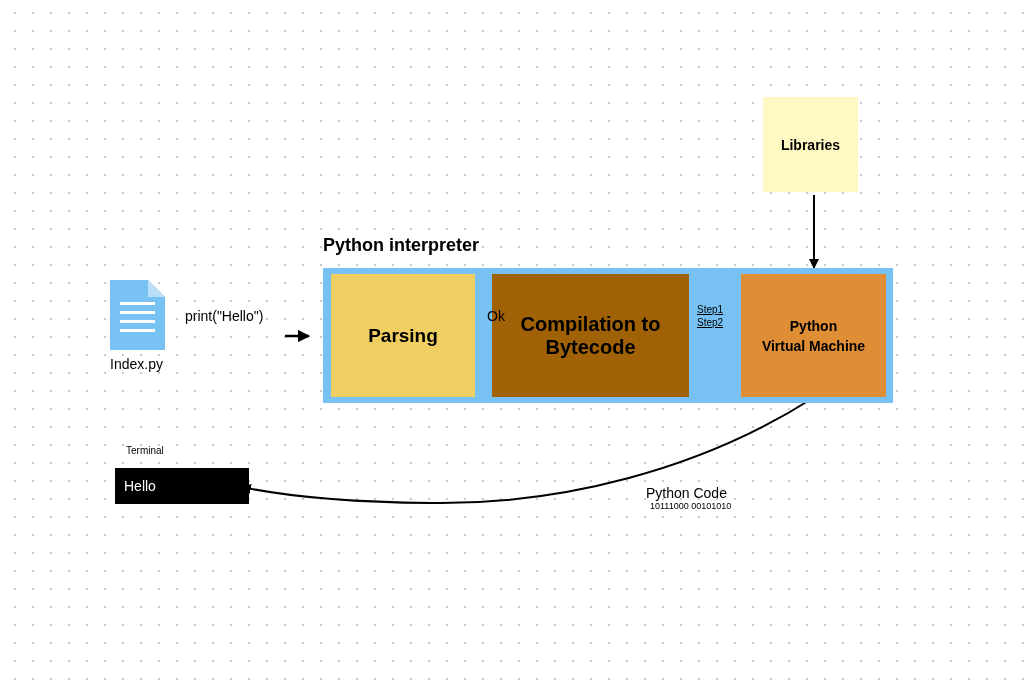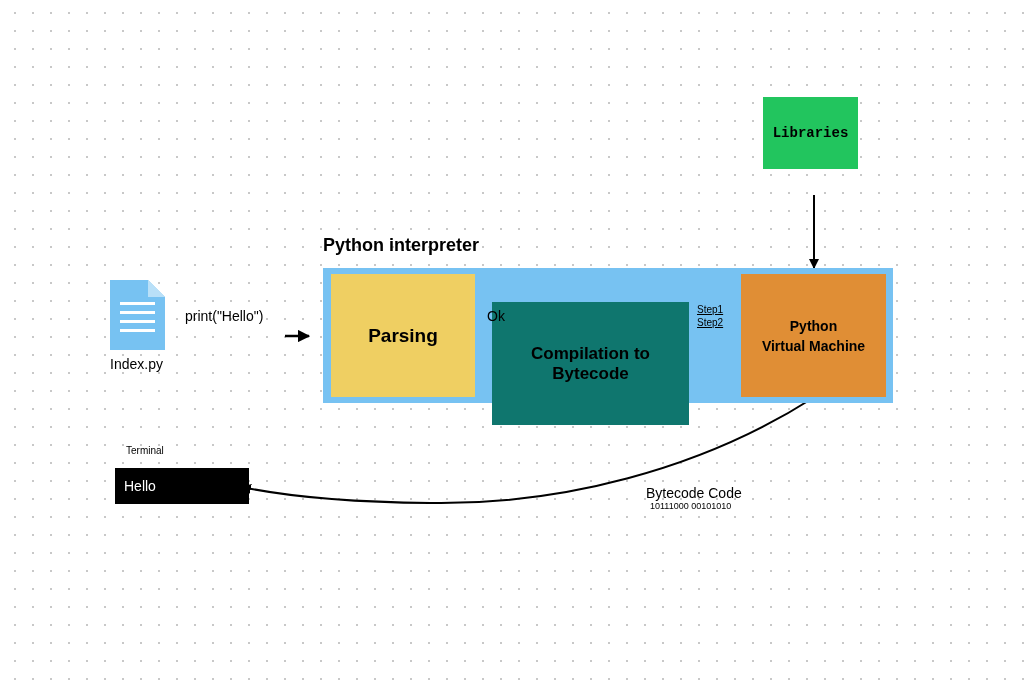--- a/index.html
+++ b/index.html
@@ -14,7 +14,7 @@
   }
   .abs { position: absolute; }
   .box { position: absolute; display: flex; align-items: center; justify-content: center; text-align: center; font-weight: bold; }
-  #libraries { left: 763px; top: 97px; width: 95px; height: 72px; background: #22c55e; font-size: 14px; font-family: Liberation Mono, monospace; }
+  #libraries { left: 763px; top: 97px; width: 95px; height: 95px; background: #fef9c3; font-size: 14px; }
   #interp-title { left: 323px; top: 235px; font-size: 18px; font-weight: bold; }
   #interp { left: 323px; top: 268px; width: 570px; height: 135px; background: #77c2f2; }
   #parsing { left: 331px; top: 274px; width: 144px; height: 123px; background: #efcf62; font-size: 19px; }

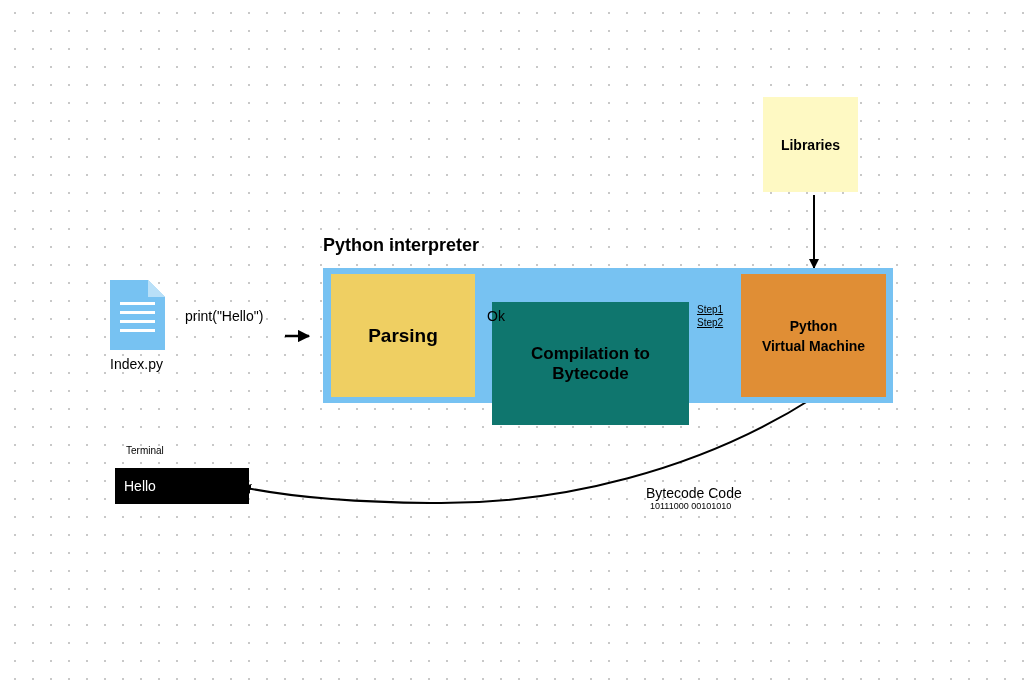--- a/index.html
+++ b/index.html
@@ -18,7 +18,7 @@
   #interp-title { left: 323px; top: 235px; font-size: 18px; font-weight: bold; }
   #interp { left: 323px; top: 268px; width: 570px; height: 135px; background: #77c2f2; }
   #parsing { left: 331px; top: 274px; width: 144px; height: 123px; background: #efcf62; font-size: 19px; }
-  #compile { left: 492px; top: 274px; width: 197px; height: 123px; background: #0f766e; font-size: 17px; margin-top: 28px; }
+  #compile { left: 492px; top: 274px; width: 197px; height: 123px; background: #a16207; font-size: 20px; }
   #pvm { left: 741px; top: 274px; width: 145px; height: 123px; background: #e08e35; font-size: 14px; line-height: 20px; flex-direction: column; }
   #ok-label { left: 462px; top: 308px; font-size: 14px; margin-left: 25px; }
   #step-labels { left: 697px; top: 303px; font-size: 10px; line-height: 13px; text-decoration: underline; }

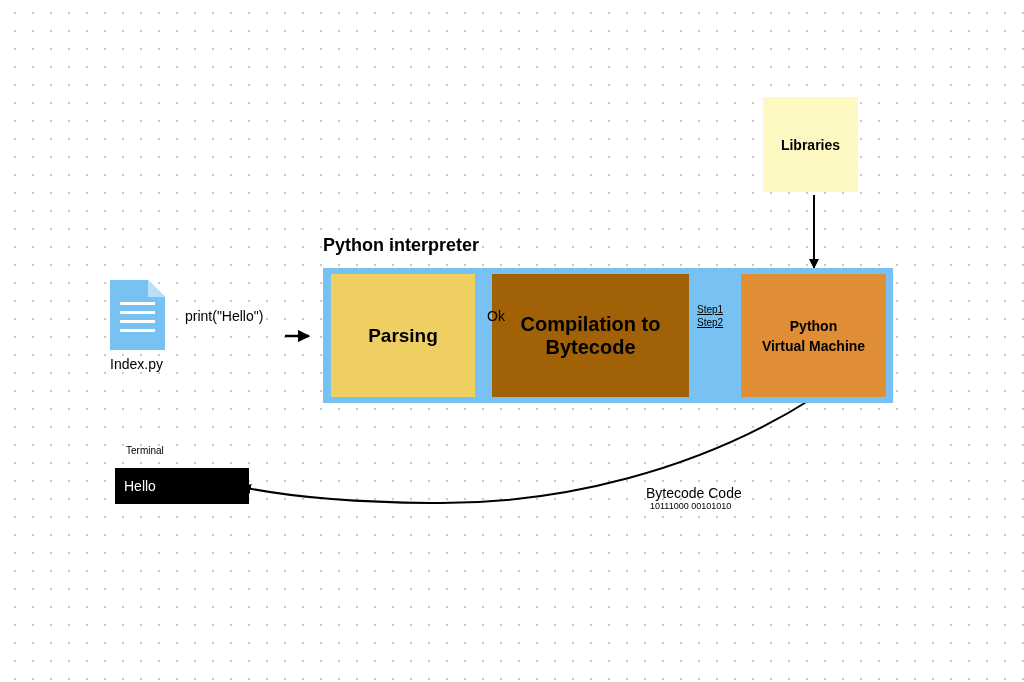--- a/index.html
+++ b/index.html
@@ -87,7 +87,7 @@
   <span>Hello</span>
 </div>
 
-<div class="abs" id="mc-label">Bytecode Code</div>
+<div class="abs" id="mc-label">Python Code</div>
 <div class="abs" id="mc-bits">10111000 00101010</div>
 
 </body></html>

